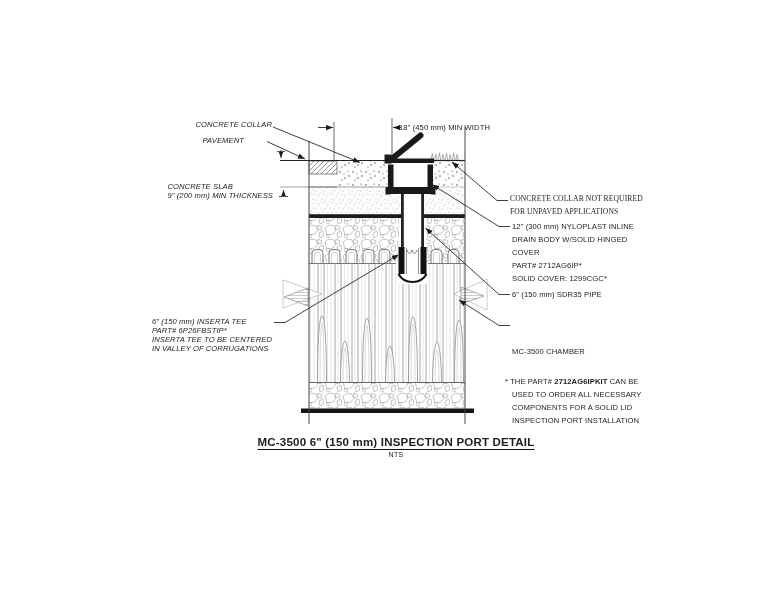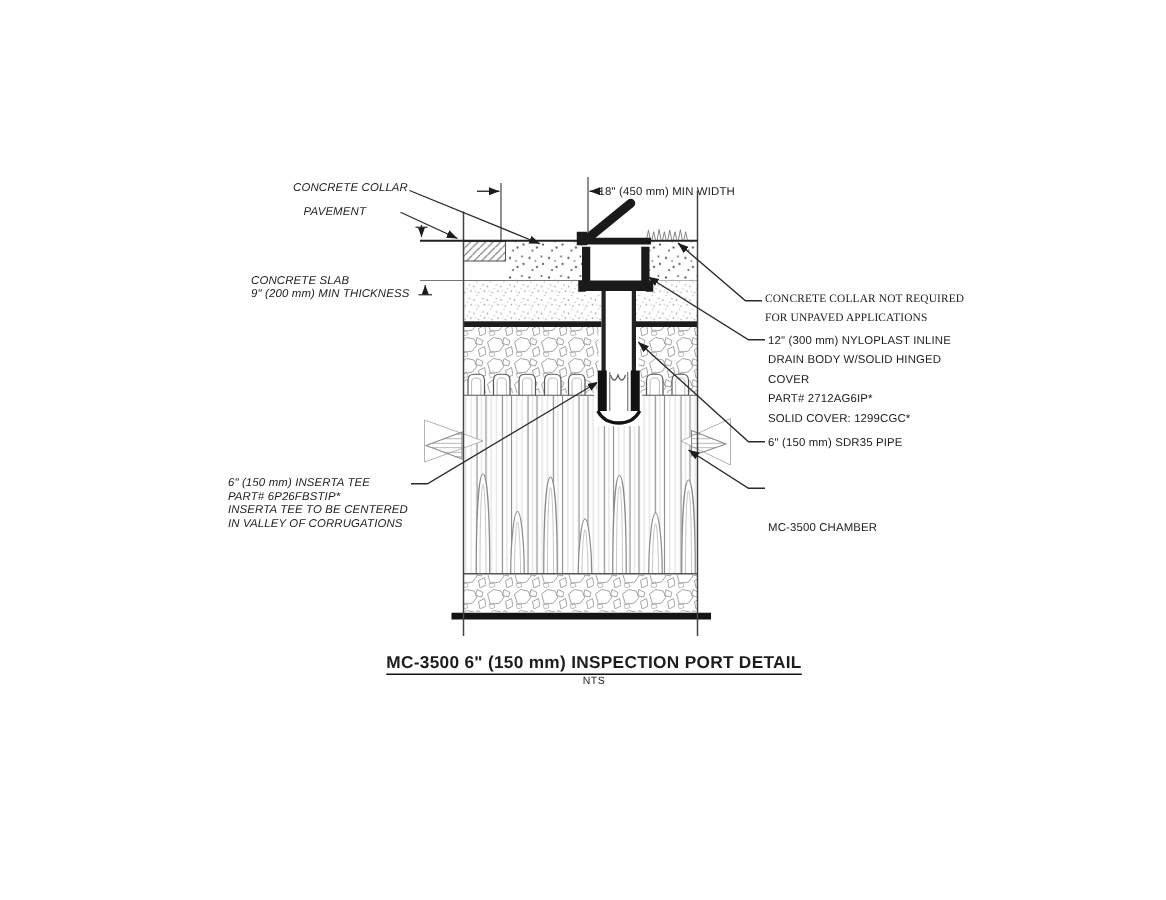--- a/index.html
+++ b/index.html
@@ -234,6 +234,10 @@
 INSERTA TEE TO BE CENTERED
 IN VALLEY OF CORRUGATIONS</div>
 
+<div class="lbl lh13 note" style="left:505px;top:375px;width:180px;"><span>* THE PART# </span><span class="fw-b">2712AG6IPKIT</span><span> CAN BE
+USED TO ORDER ALL NECESSARY
+COMPONENTS FOR A SOLID LID
+INSPECTION PORT INSTALLATION</span></div>
 
 <div class="title">MC-3500 6" (150 mm) INSPECTION PORT DETAIL</div>
 <div class="nts">NTS</div>

